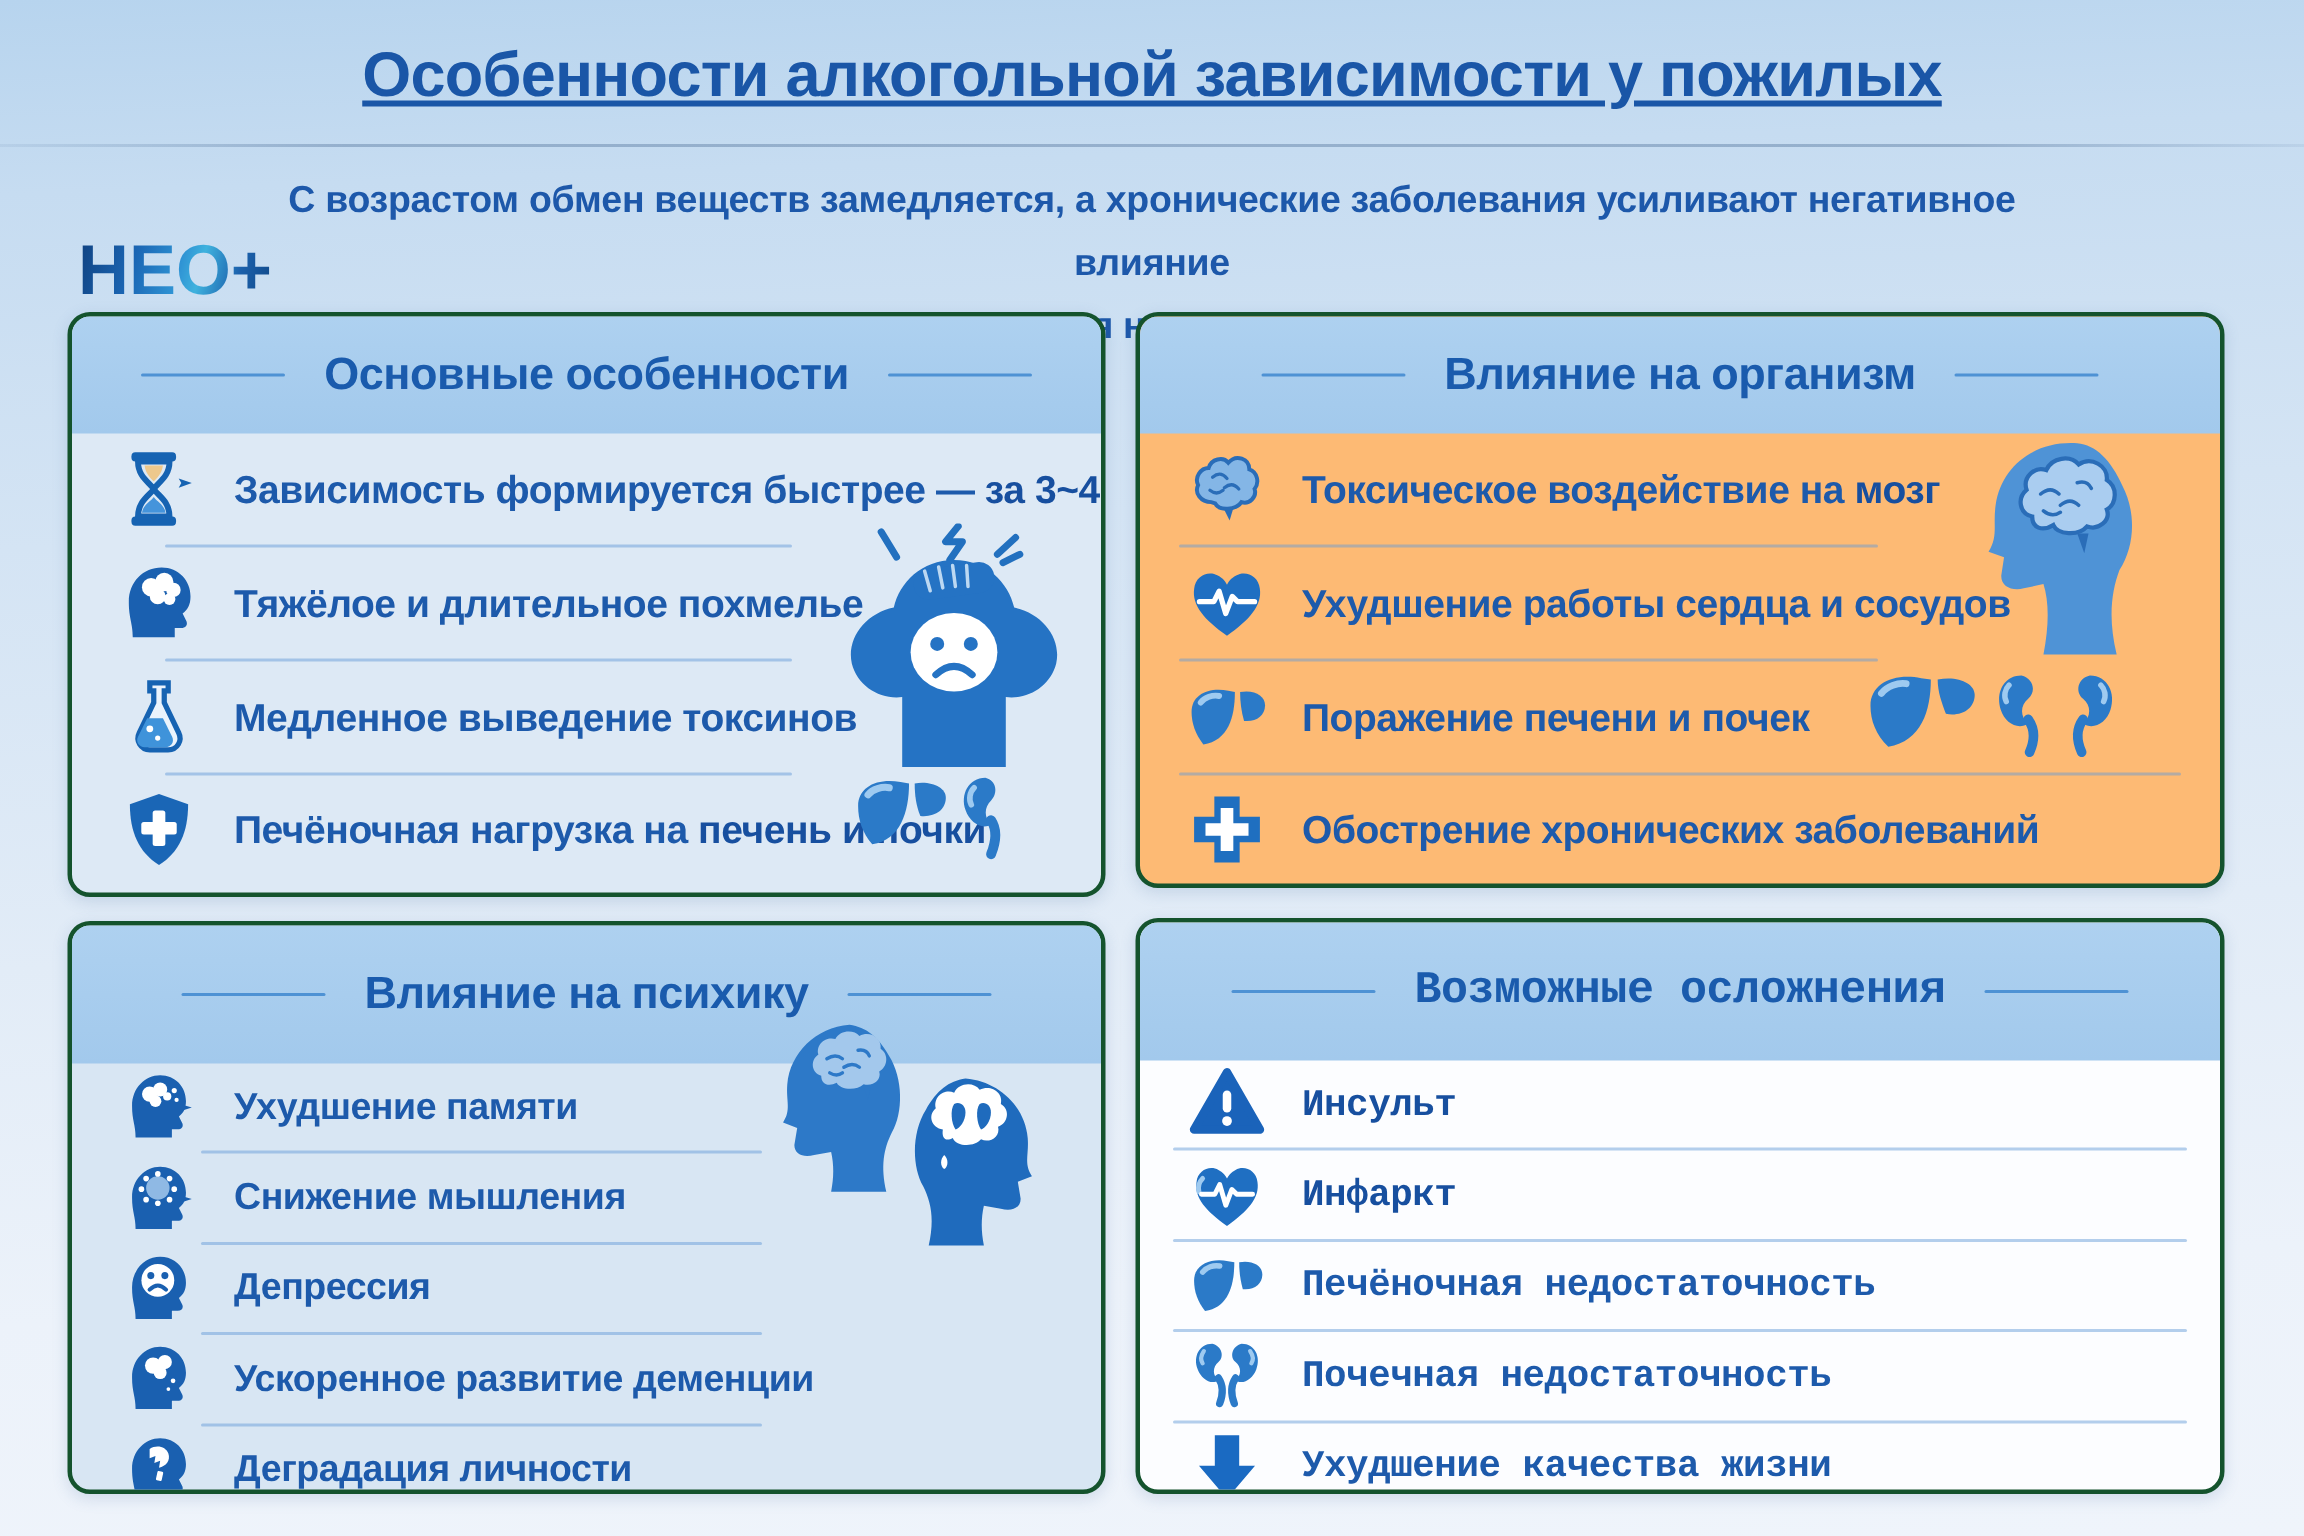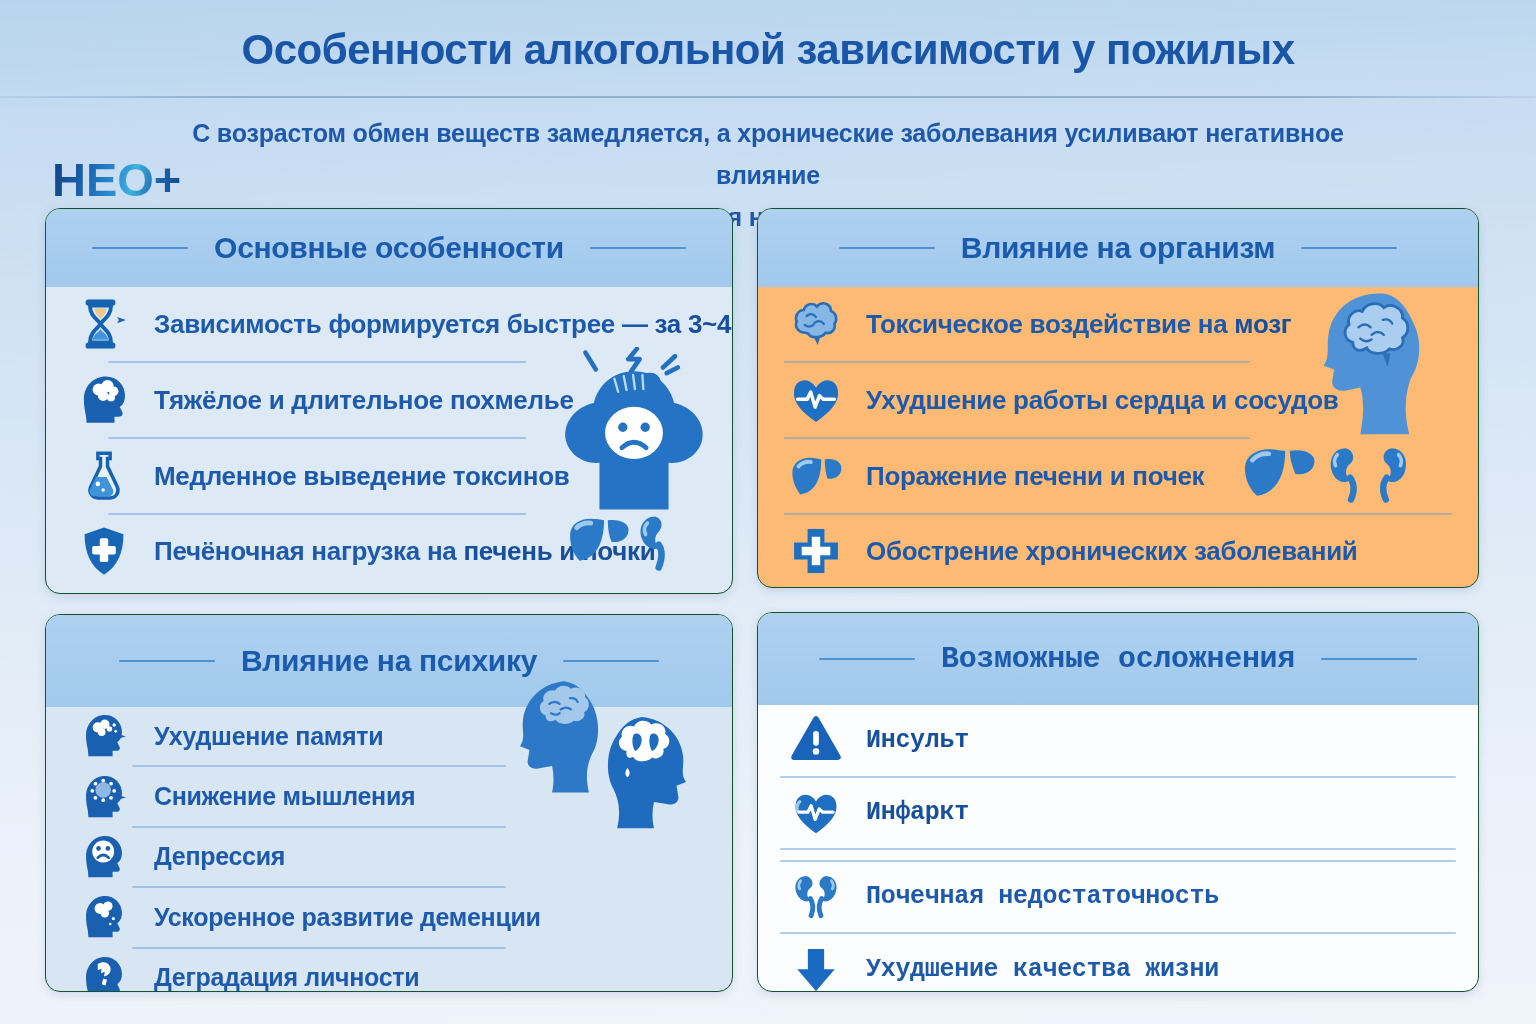--- a/index.html
+++ b/index.html
@@ -10,7 +10,7 @@
   }
   .hdr-title{
     position:absolute;left:0;top:26px;width:100%;text-align:center;
-    font-size:42px;font-weight:700;color:#1a56a7;letter-spacing:-0.5px;margin:0;
+    font-size:42px;font-weight:700;color:#1a56a7;letter-spacing:-0.5px;margin:0;text-decoration:underline;
   }
   .hdr-rule{
     position:absolute;left:0;top:96px;width:100%;height:2px;

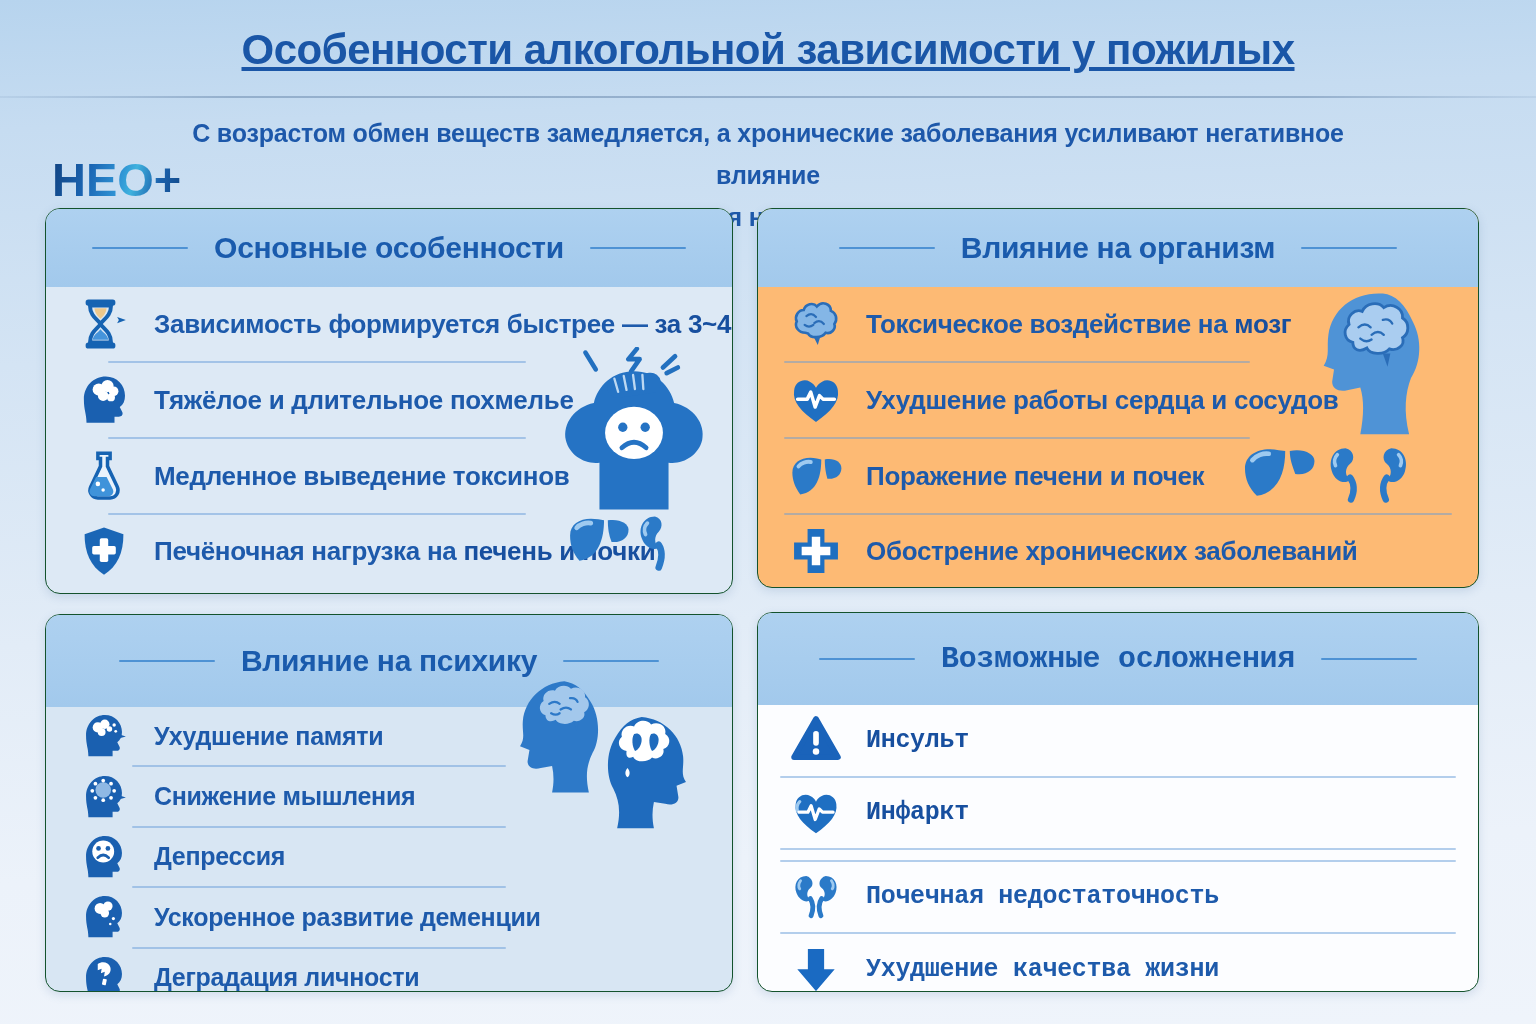--- a/index.html
+++ b/index.html
@@ -27,7 +27,7 @@
     -webkit-background-clip:text;background-clip:text;color:transparent;
   }
   .panel{
-    position:absolute;border-radius:15px;border:1px solid #14532d;
+    position:absolute;border-radius:15px;border:3px solid #14532d;
     box-shadow:0 3px 10px rgba(70,110,160,.18);overflow:hidden;
   }
   #panel-1{left:45px;top:208px;width:686px;height:384px;background:#dde9f5;}

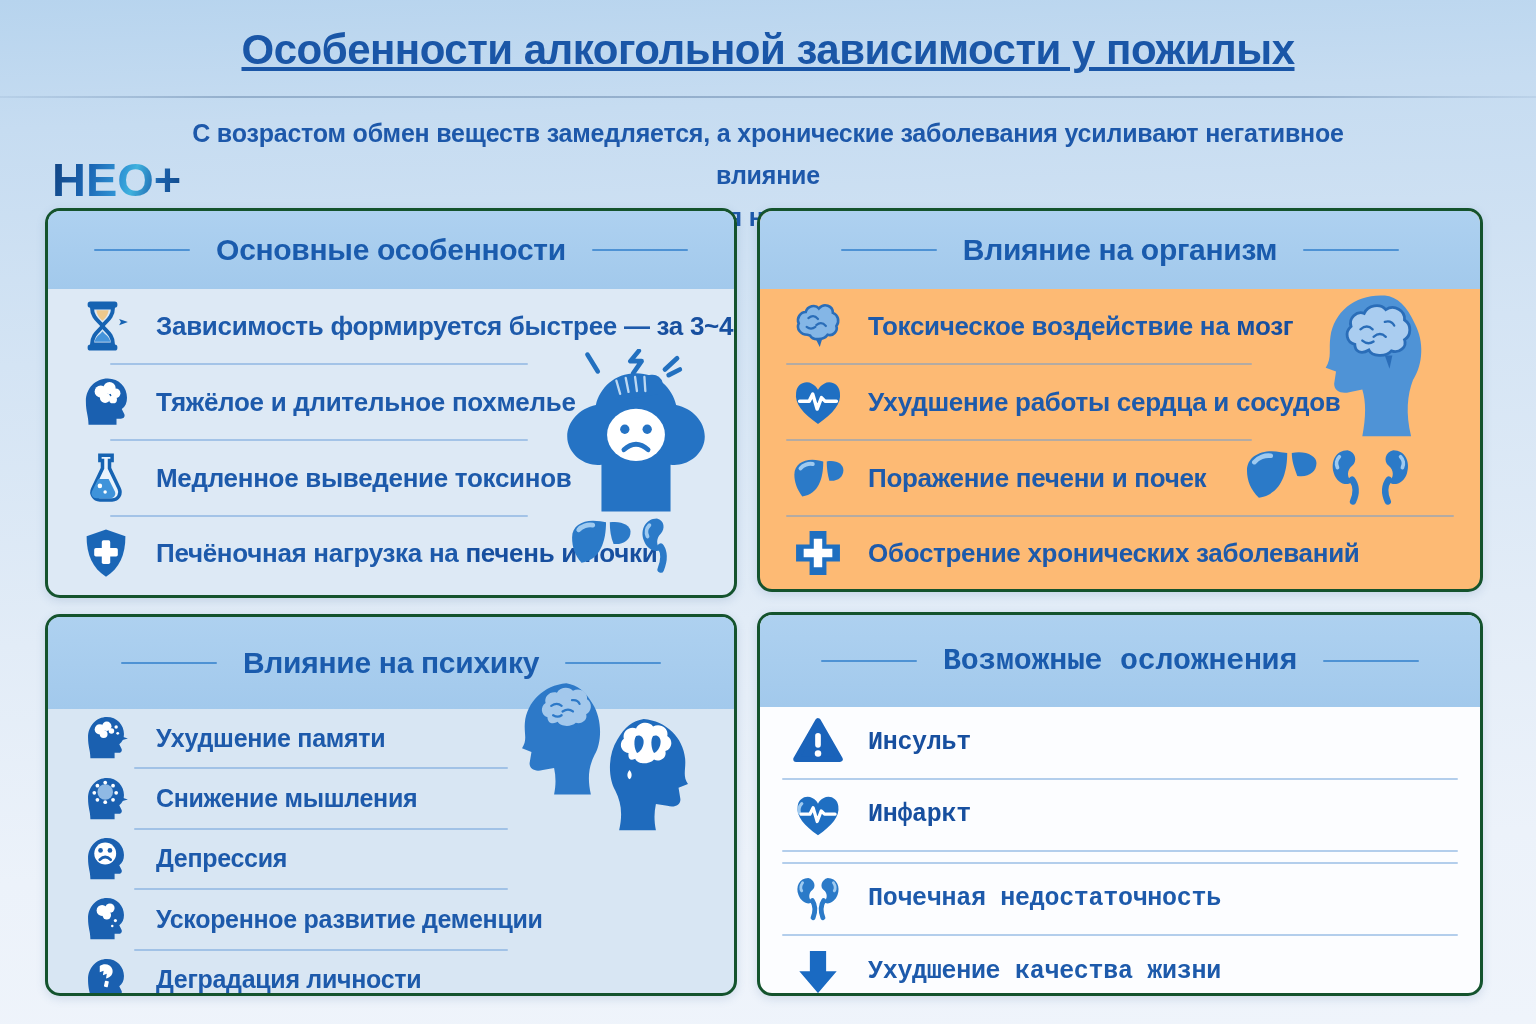--- a/index.html
+++ b/index.html
@@ -357,6 +357,16 @@
       <p class="rtx"><span></span><b>Инфаркт</b></p>
     </div>
     <div class="sep"></div>
+    <div class="row">
+      <span class="ric">
+        <svg width="52" height="52" viewBox="0 0 64 64">
+          <path d="M5 28 C5 15 18 9 33 12 L38 13 C38 32 33 50 14 53 C8 45 5 37 5 28 Z" fill="#2b7ac8"></path>
+          <path d="M42 13 C53 11 61 16 61 23 C61 31 54 36 45 35 C43 28 42 21 42 13 Z" fill="#2b7ac8"></path>
+          <path d="M12 21 C15 17 21 15 26 16" stroke="#9ecaf0" stroke-width="4.5" fill="none" stroke-linecap="round"></path>
+        </svg>
+      </span>
+      <p class="rtx"><span>Печёночная недостаточность</span><b></b></p>
+    </div>
     <div class="sep"></div>
     <div class="row">
       <span class="ric">

